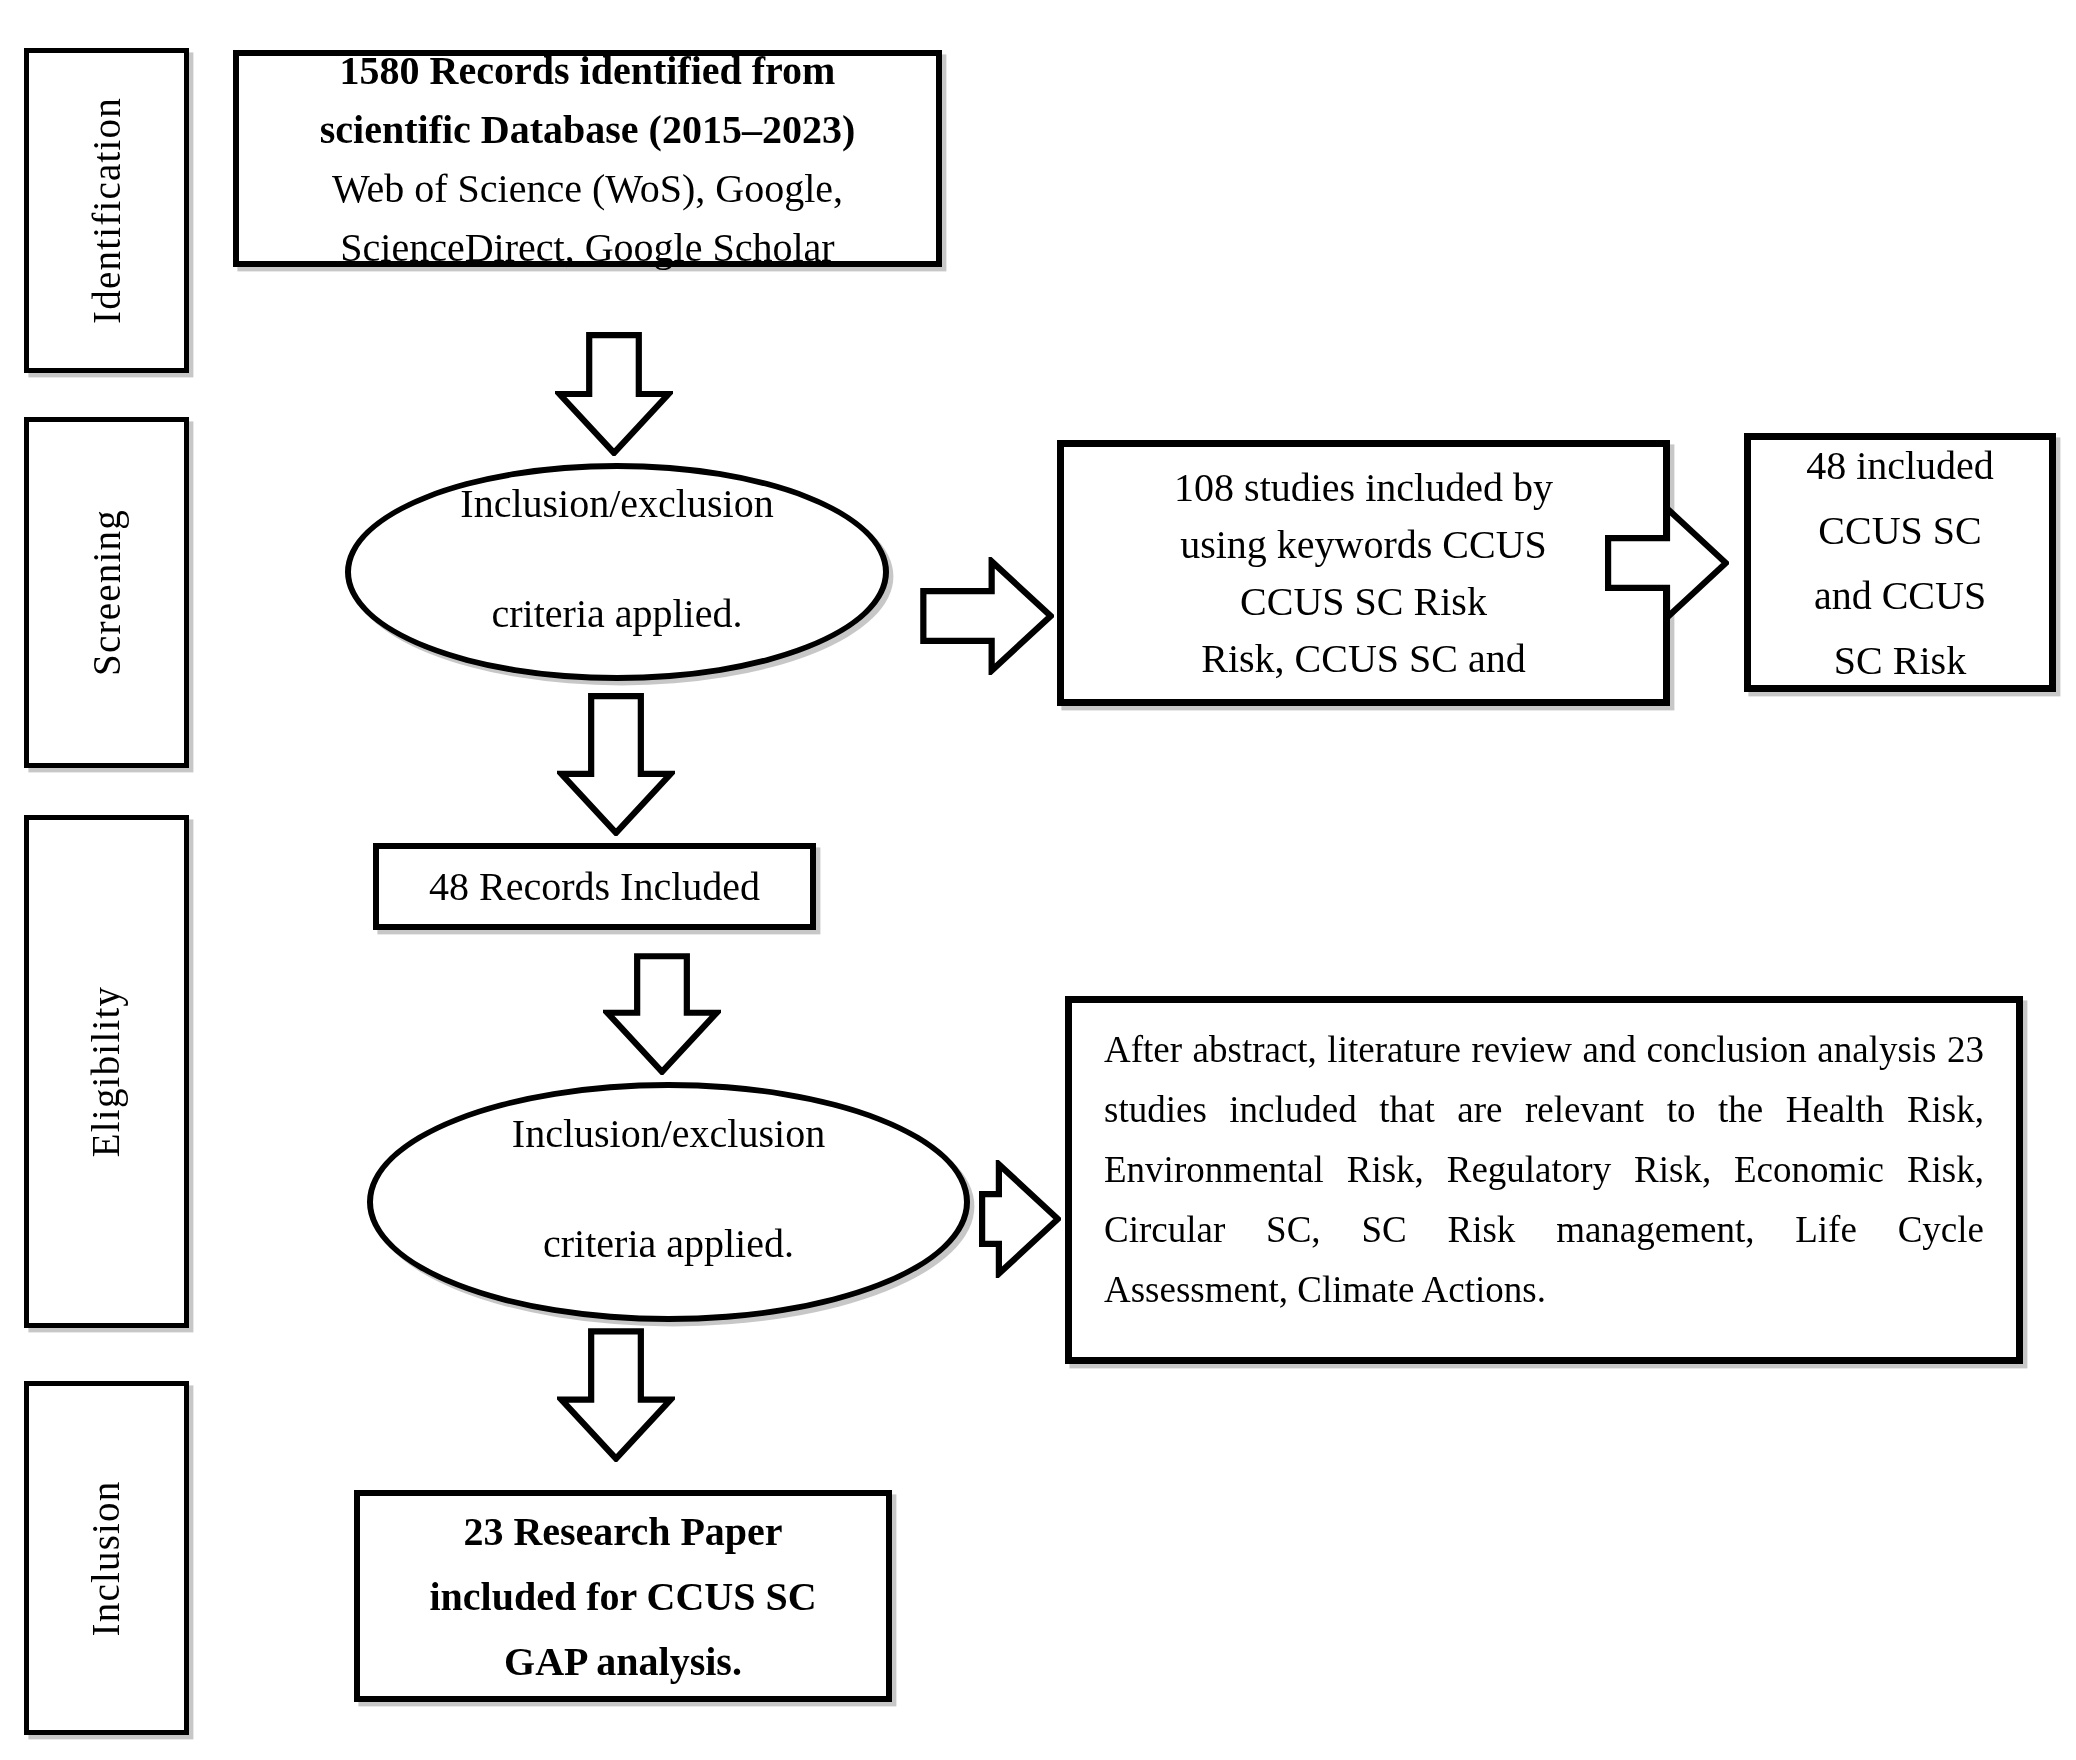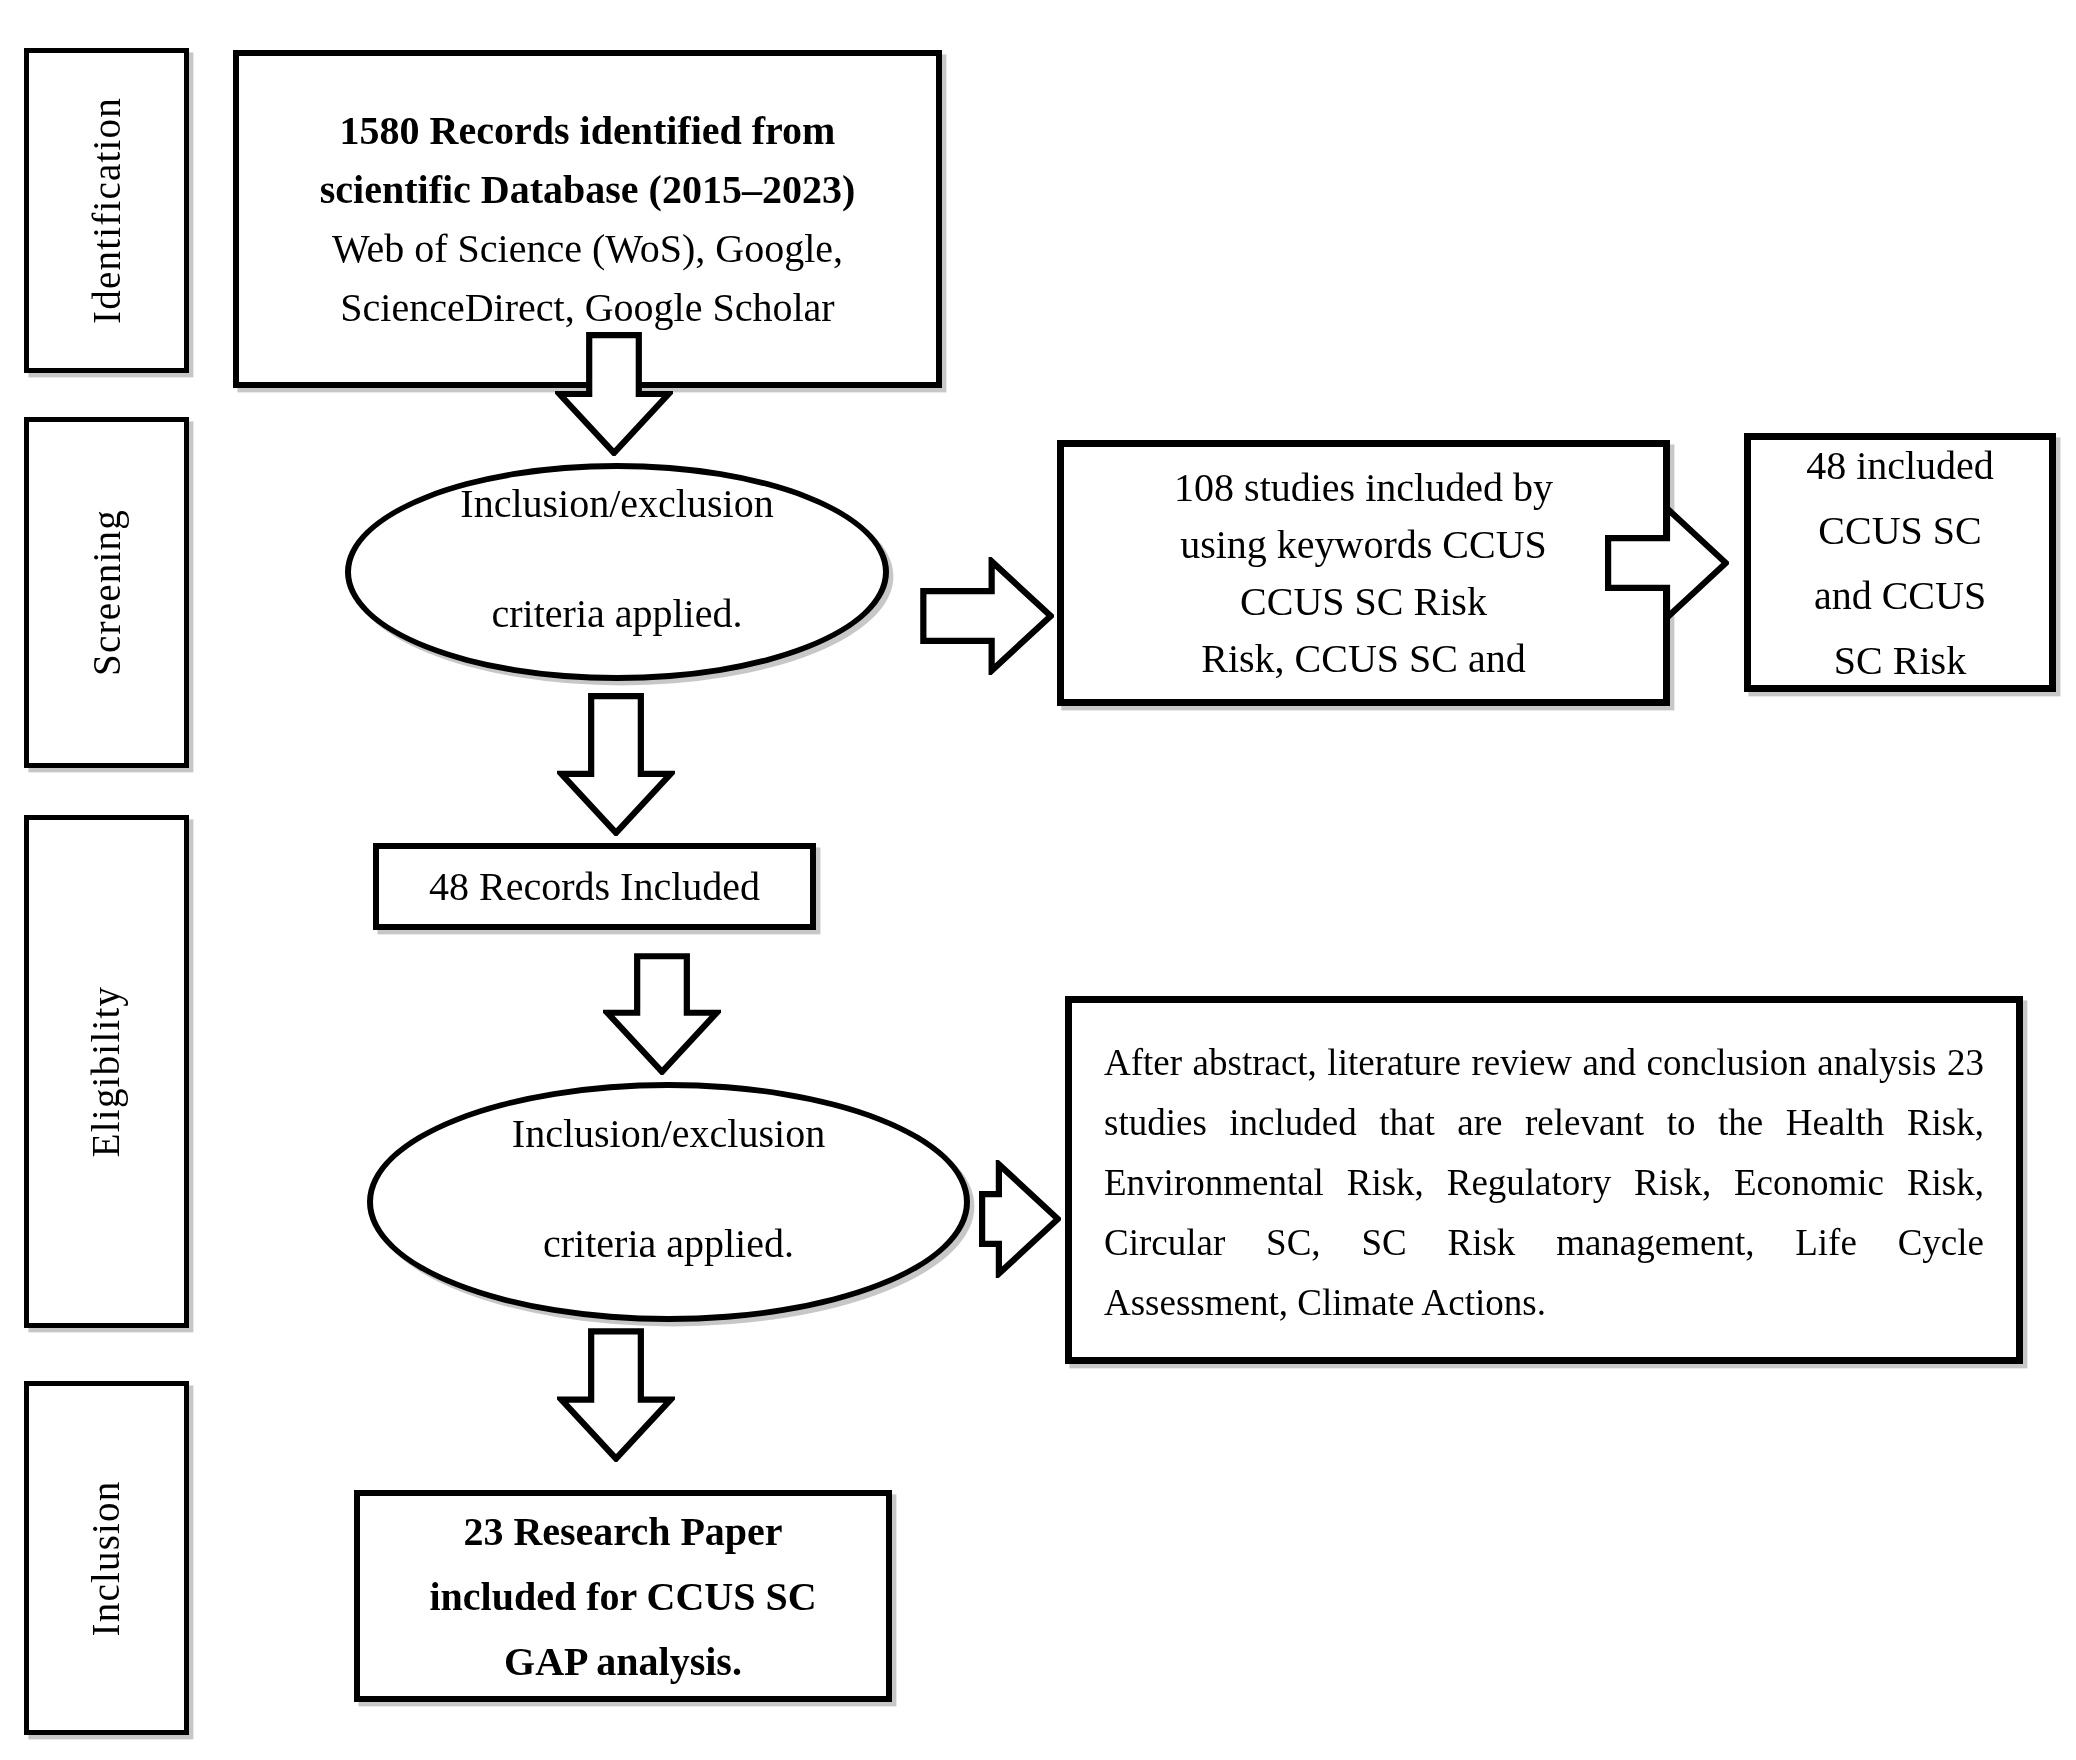--- a/index.html
+++ b/index.html
@@ -56,7 +56,7 @@
   .node .line { width: 100%; }
 
   #node-records-identified {
-    left: 233px; top: 50px; width: 709px; height: 338px;
+    left: 233px; top: 50px; width: 709px; height: 217px;
     font-size: 40px; line-height: 59px;
   }
   #node-records-identified .bold { font-weight: 700; }

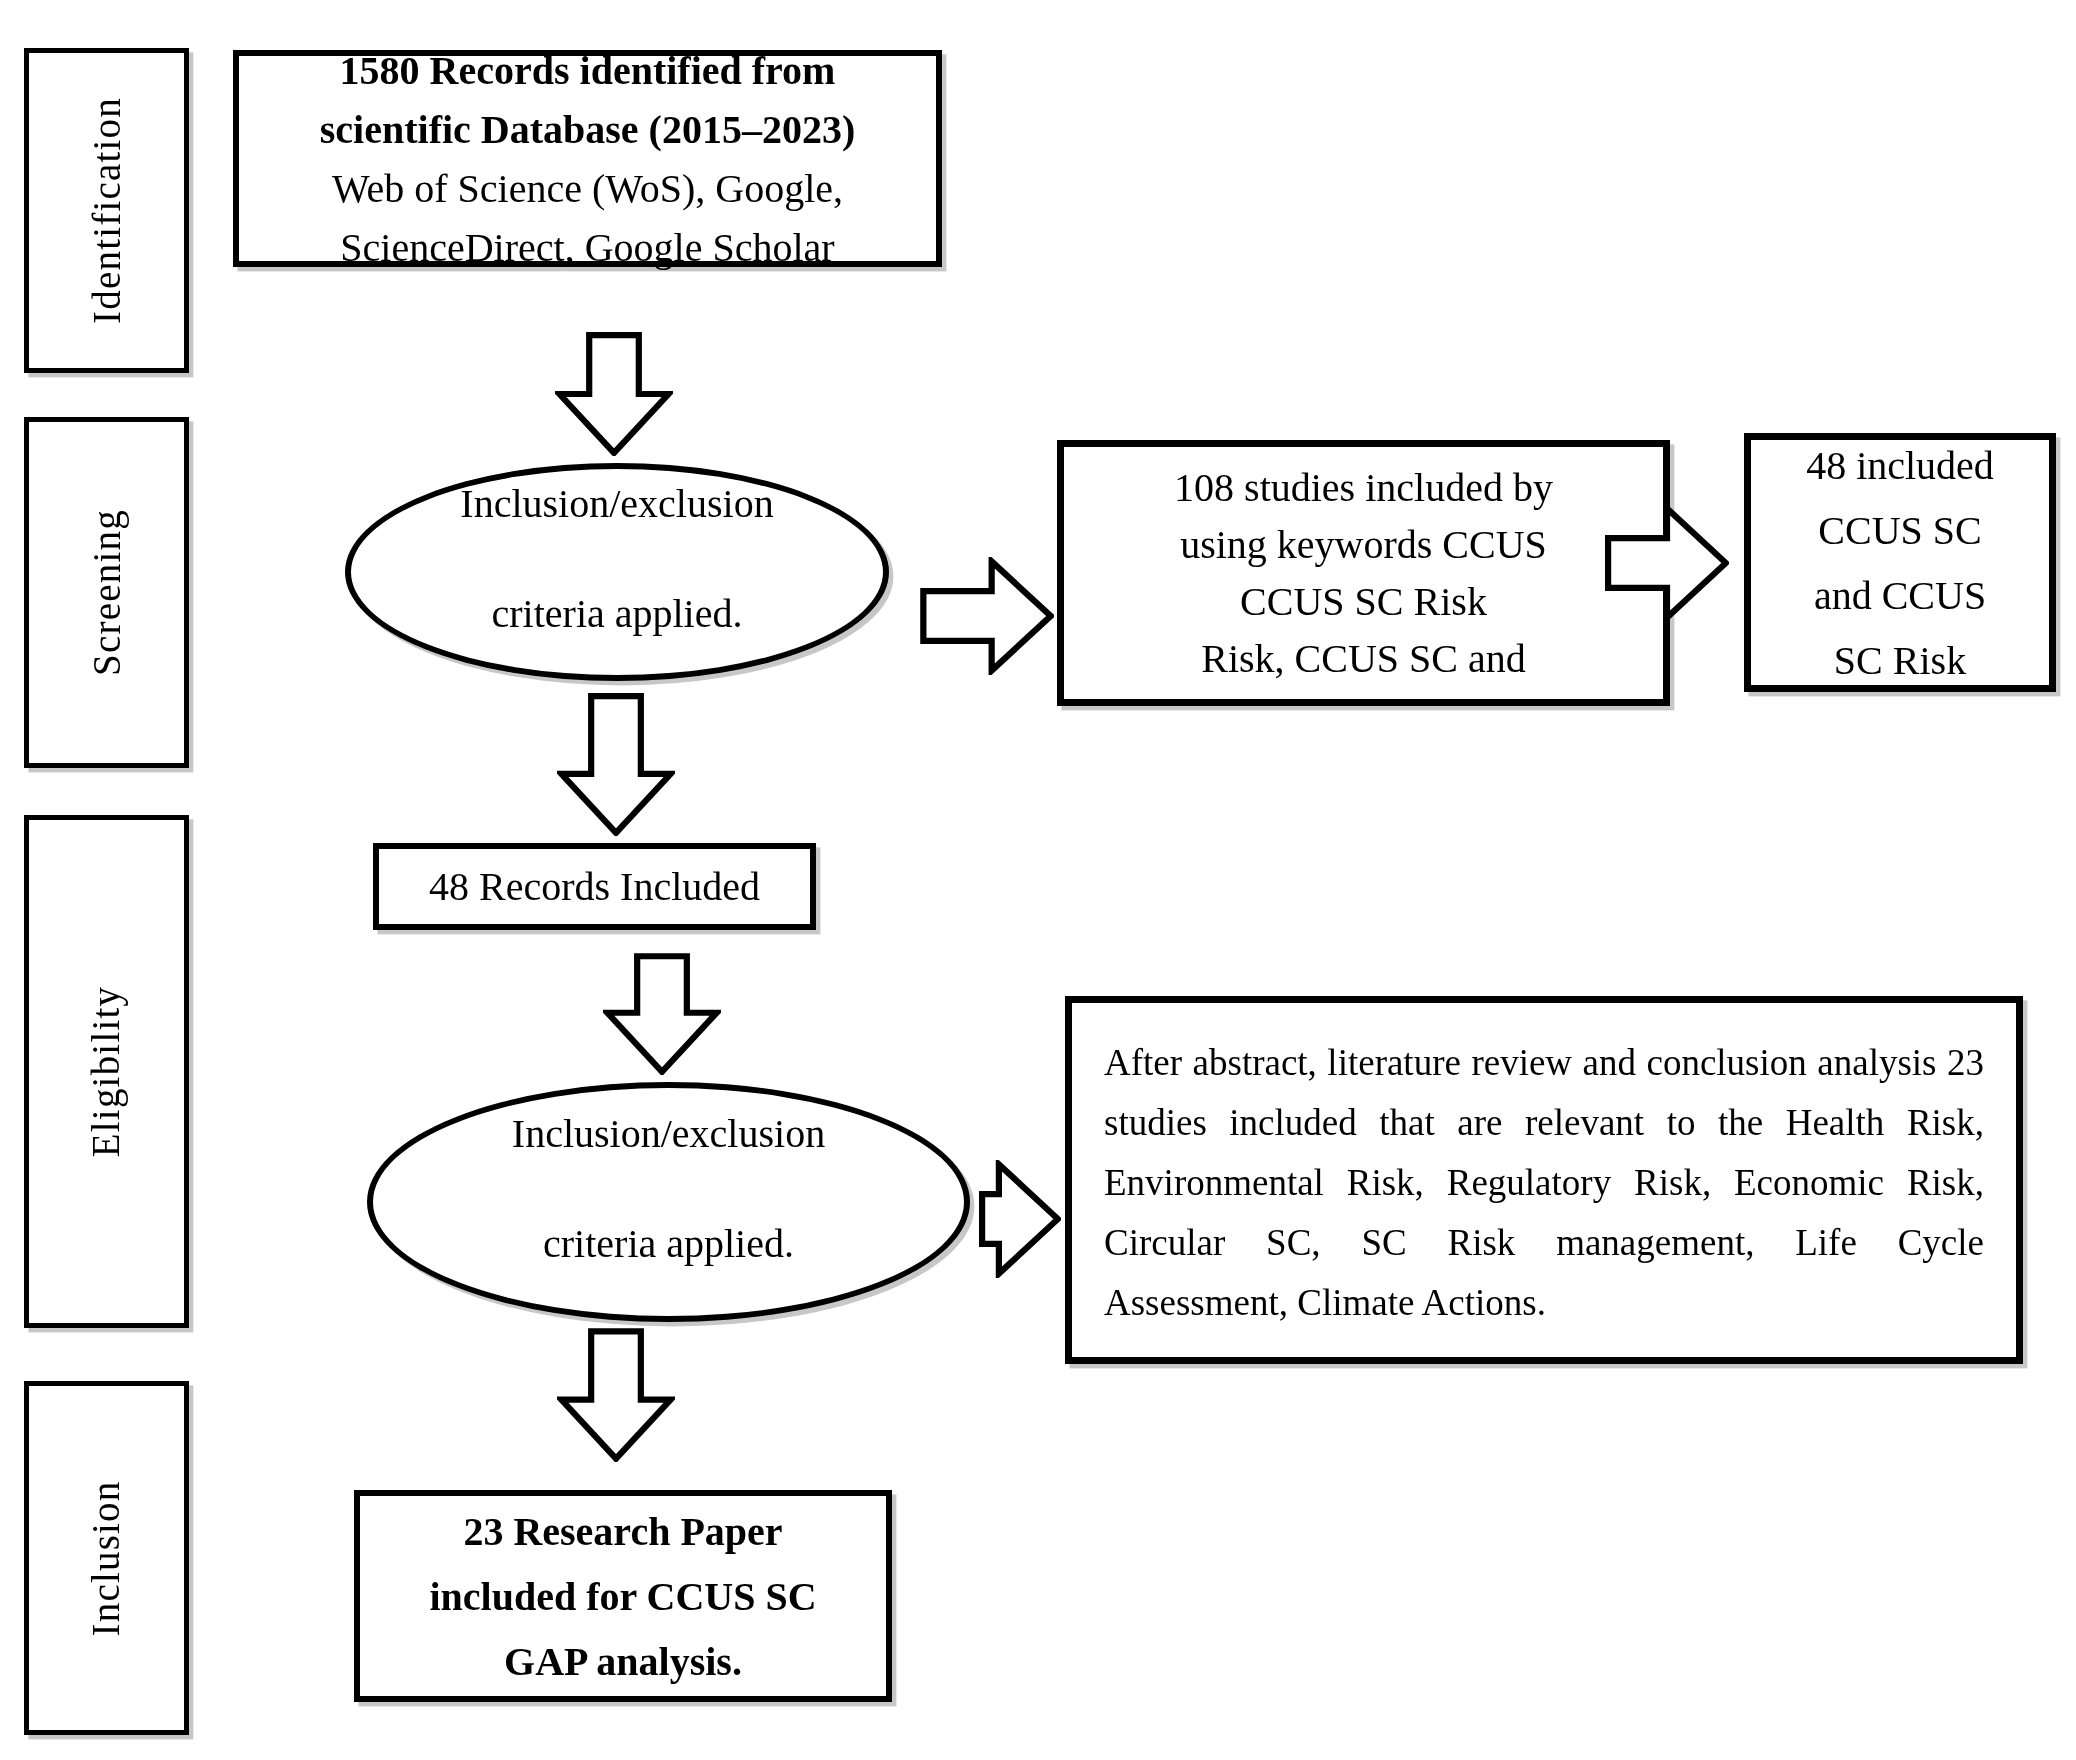--- a/index.html
+++ b/index.html
@@ -98,7 +98,7 @@
     text-align-last: left;
     font-size: 37px;
     line-height: 60px;
-    padding: 30px 32px;
+    padding: 17px 32px;
   }
   #node-final-papers {
     left: 354px; top: 1490px; width: 538px; height: 212px;

